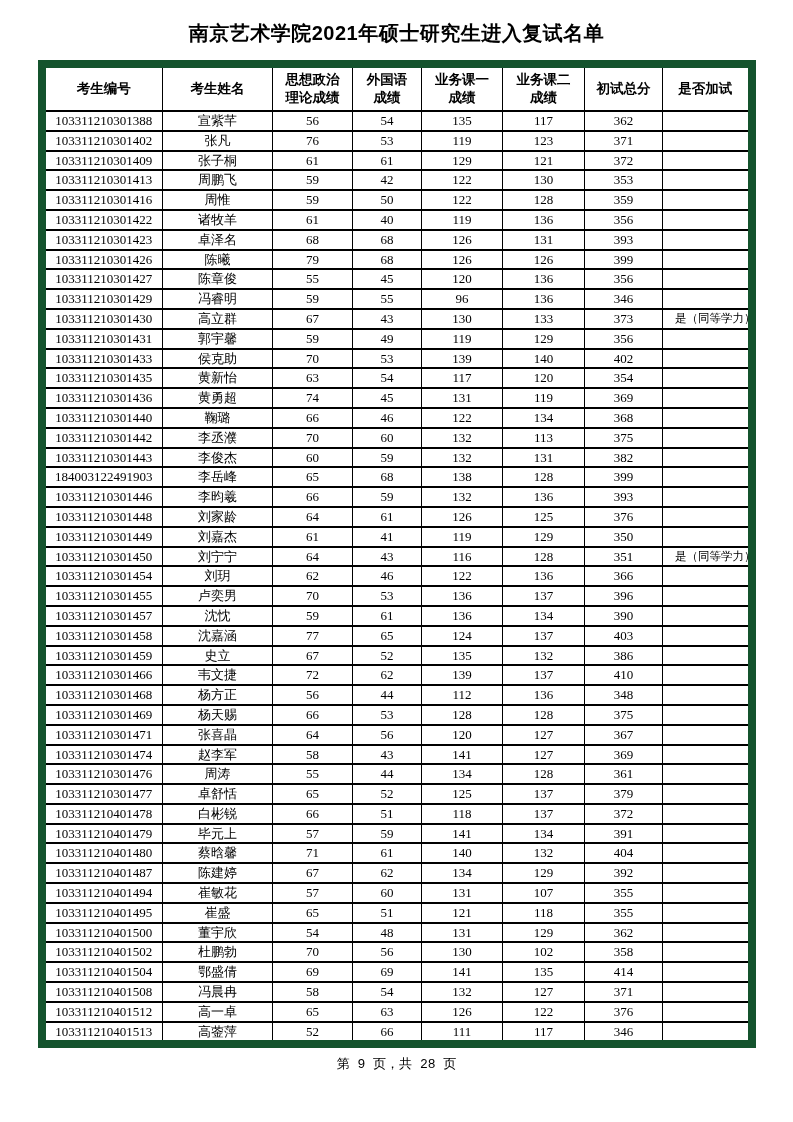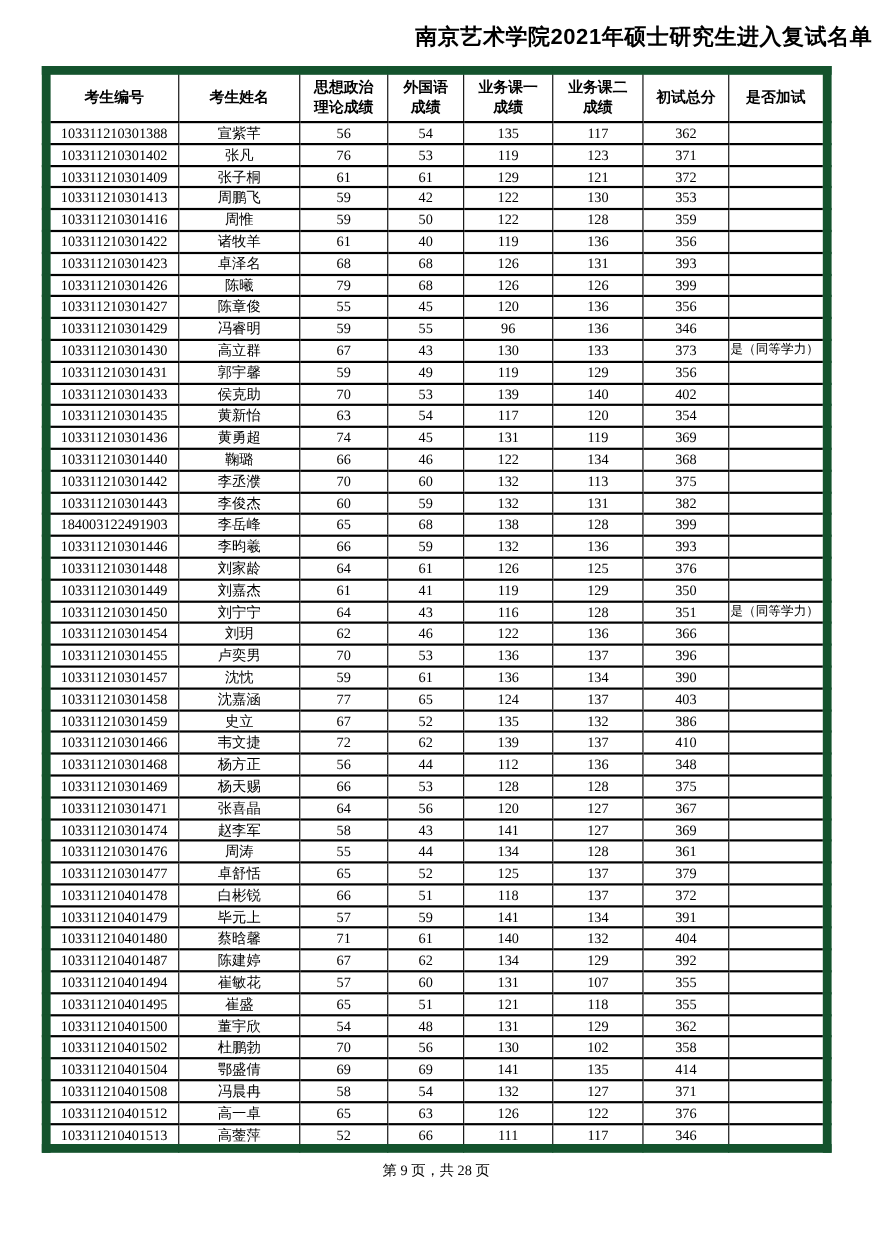--- a/index.html
+++ b/index.html
@@ -20,7 +20,7 @@
     margin: 0;
     padding-top: 20px;
     height: 32px;
-    text-align: right;
+    text-align: center;
     font-family: "Liberation Sans", "DejaVu Sans", sans-serif;
     font-size: 20px;
     font-weight: bold;

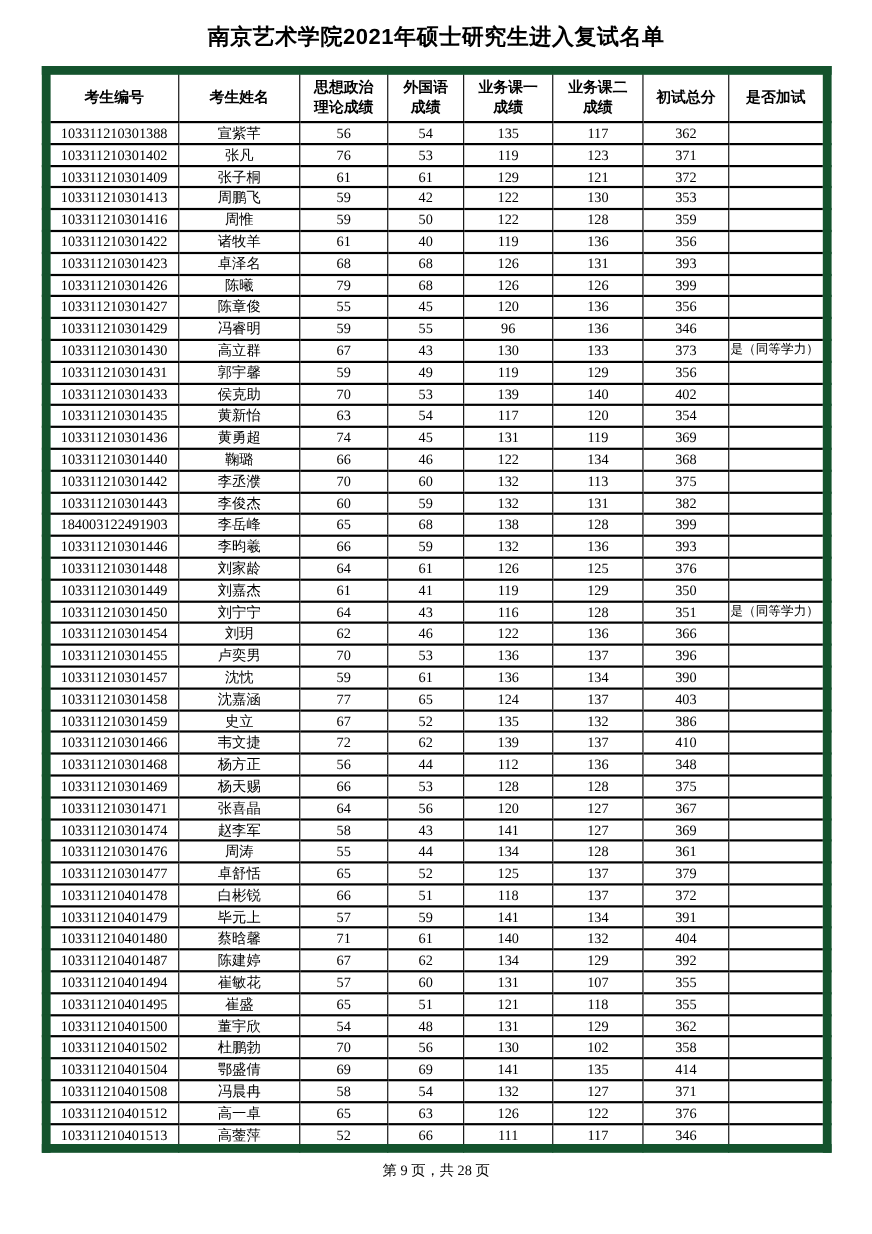--- a/index.html
+++ b/index.html
@@ -63,7 +63,7 @@
   table.grid tbody td.col-note {
     text-align: left;
     font-size: 11.5px;
-    padding-left: 1px;
+    padding-left: 12px;
   }
   .footer {
     text-align: center;

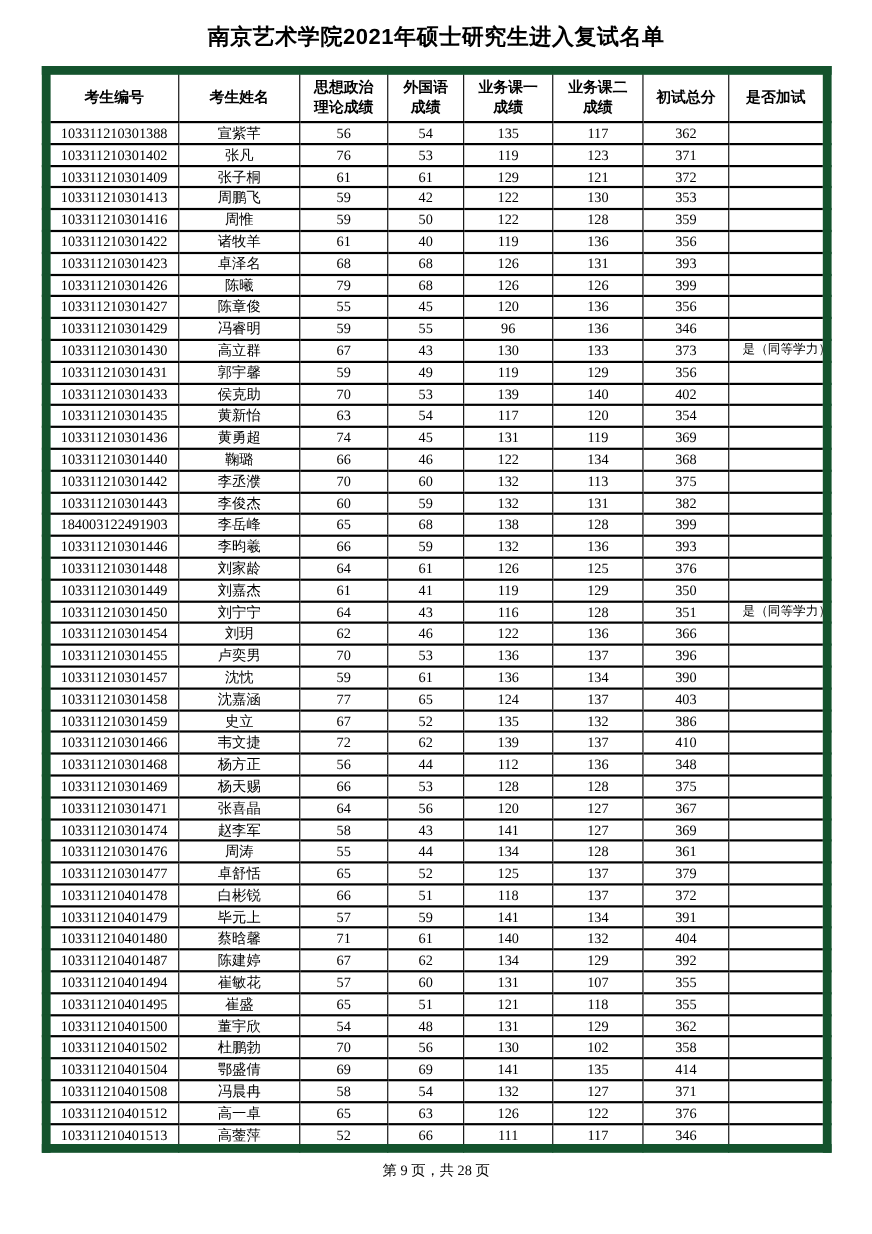--- a/index.html
+++ b/index.html
@@ -69,7 +69,7 @@
     text-align: center;
     font-size: 13px;
     margin-top: 7px;
-    font-family: Liberation Serif, serif;
+    font-family: Liberation Mono, monospace;
   }
 </style>
 </head>

